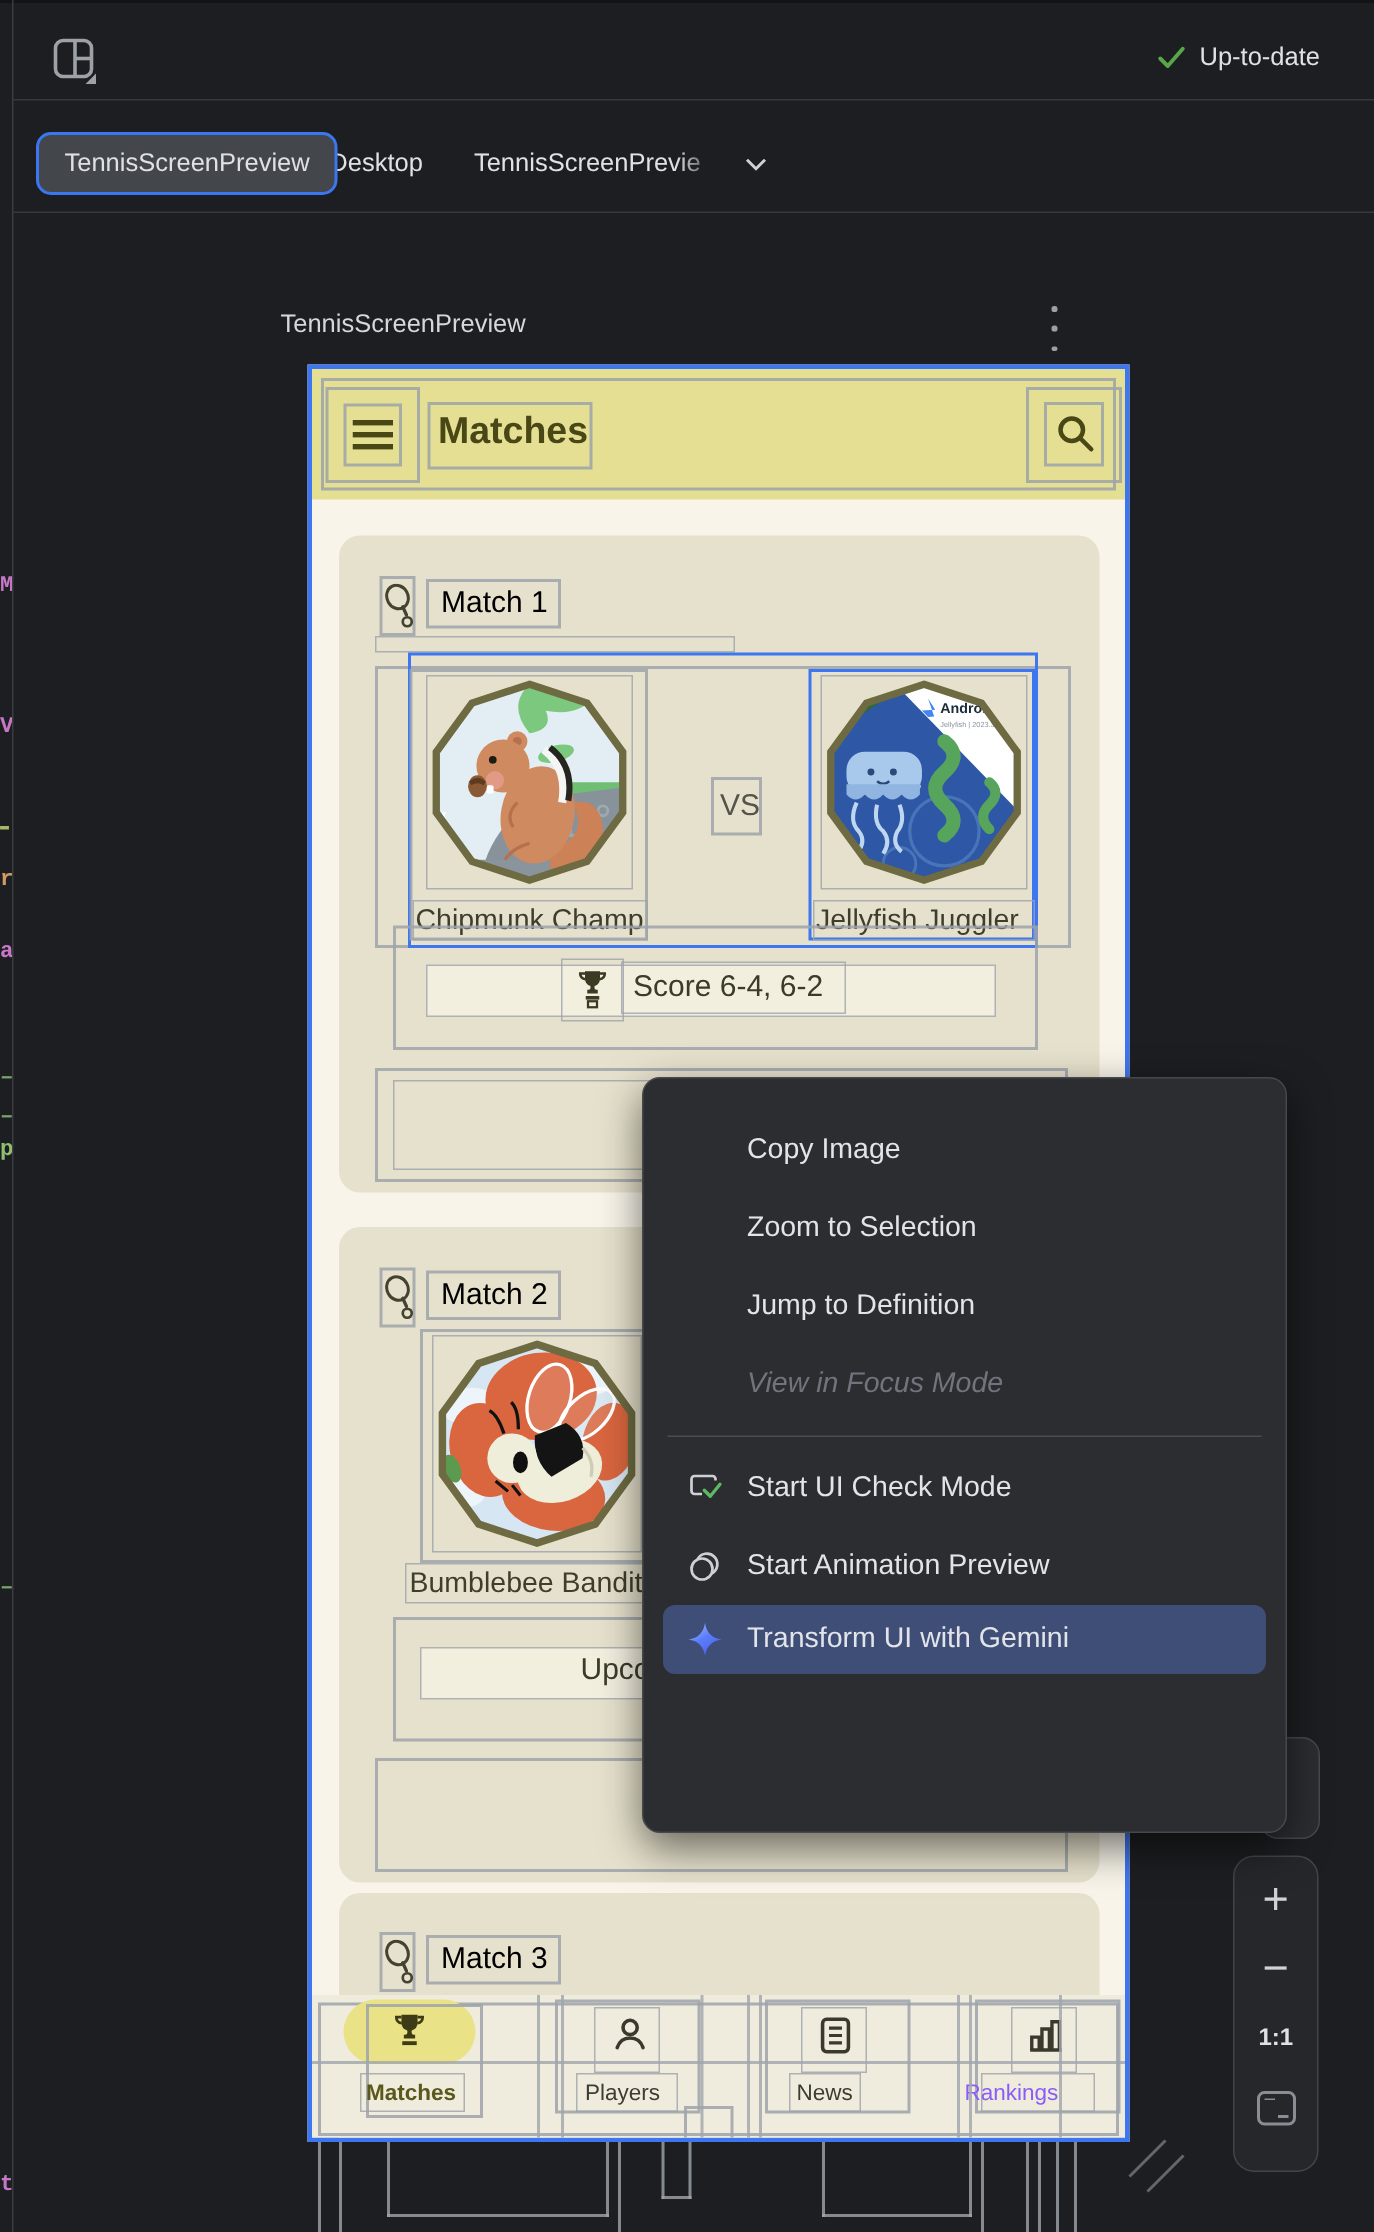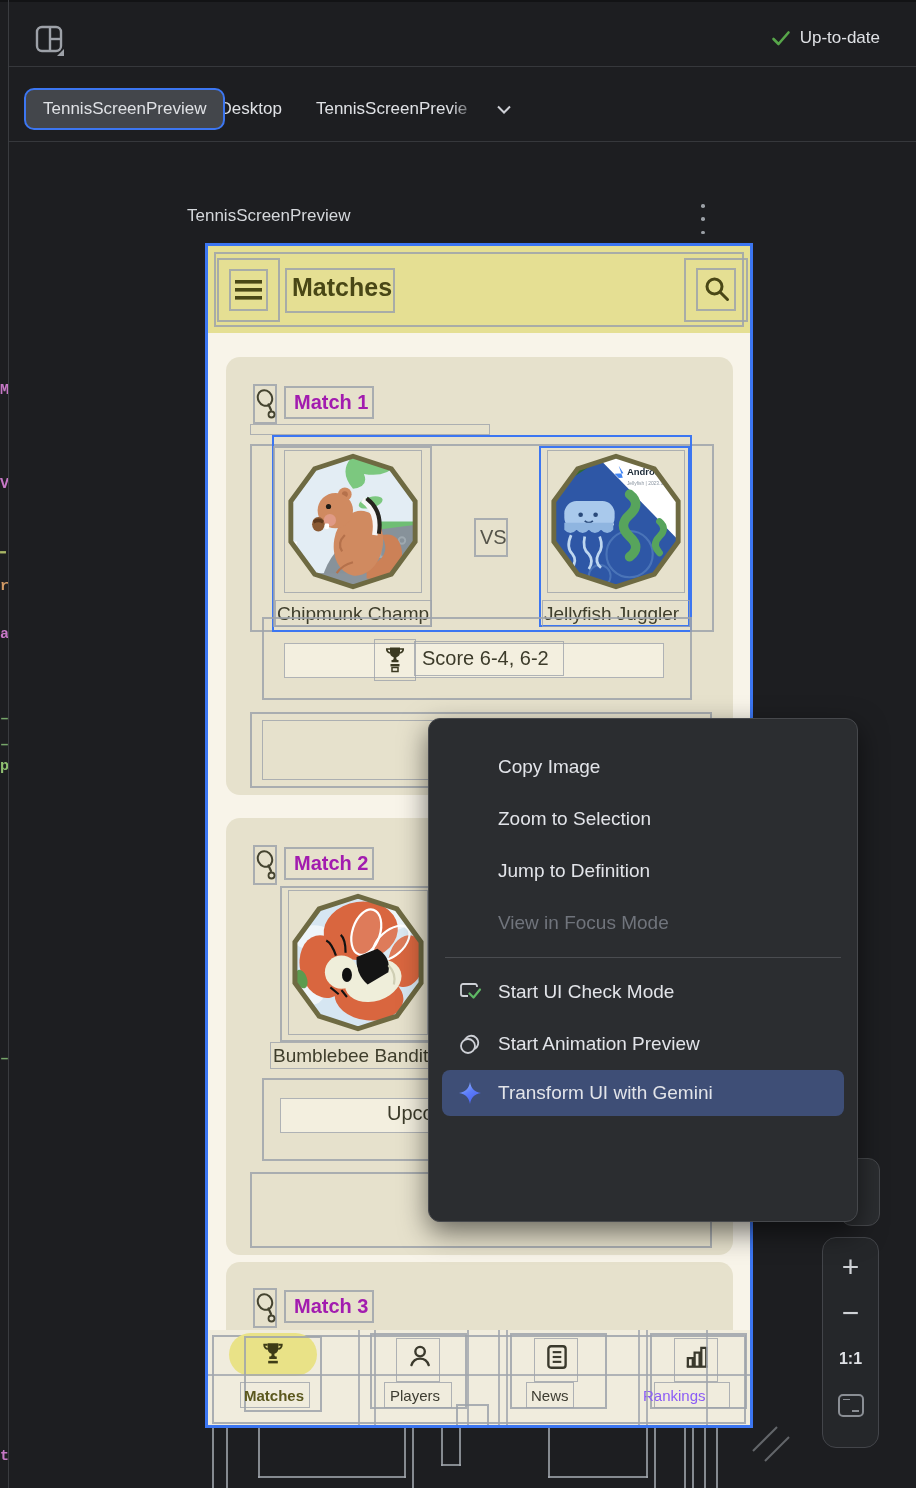--- a/index.html
+++ b/index.html
@@ -31,7 +31,7 @@
   .appbar{position:absolute;left:0;top:0;width:542px;height:87px;background:#e5df93;}
   .appbar-title{position:absolute;left:84px;top:27px;font-size:25px;font-weight:bold;color:#494716;}
   .card{position:absolute;left:18px;width:507px;background:#e6e1cc;border-radius:14px;}
-  .mlabel{position:absolute;font-size:20px;font-weight:bold;color:#a21caf;}
+  .mlabel{position:absolute;font-size:20px;font-weight:normal;color:#000000;}
   .pname{position:absolute;font-size:19px;color:#3f3e2c;white-space:nowrap;}
   .vs{position:absolute;font-size:20px;color:#55544a;}
   .scorebar{position:absolute;background:#f3efdf;}

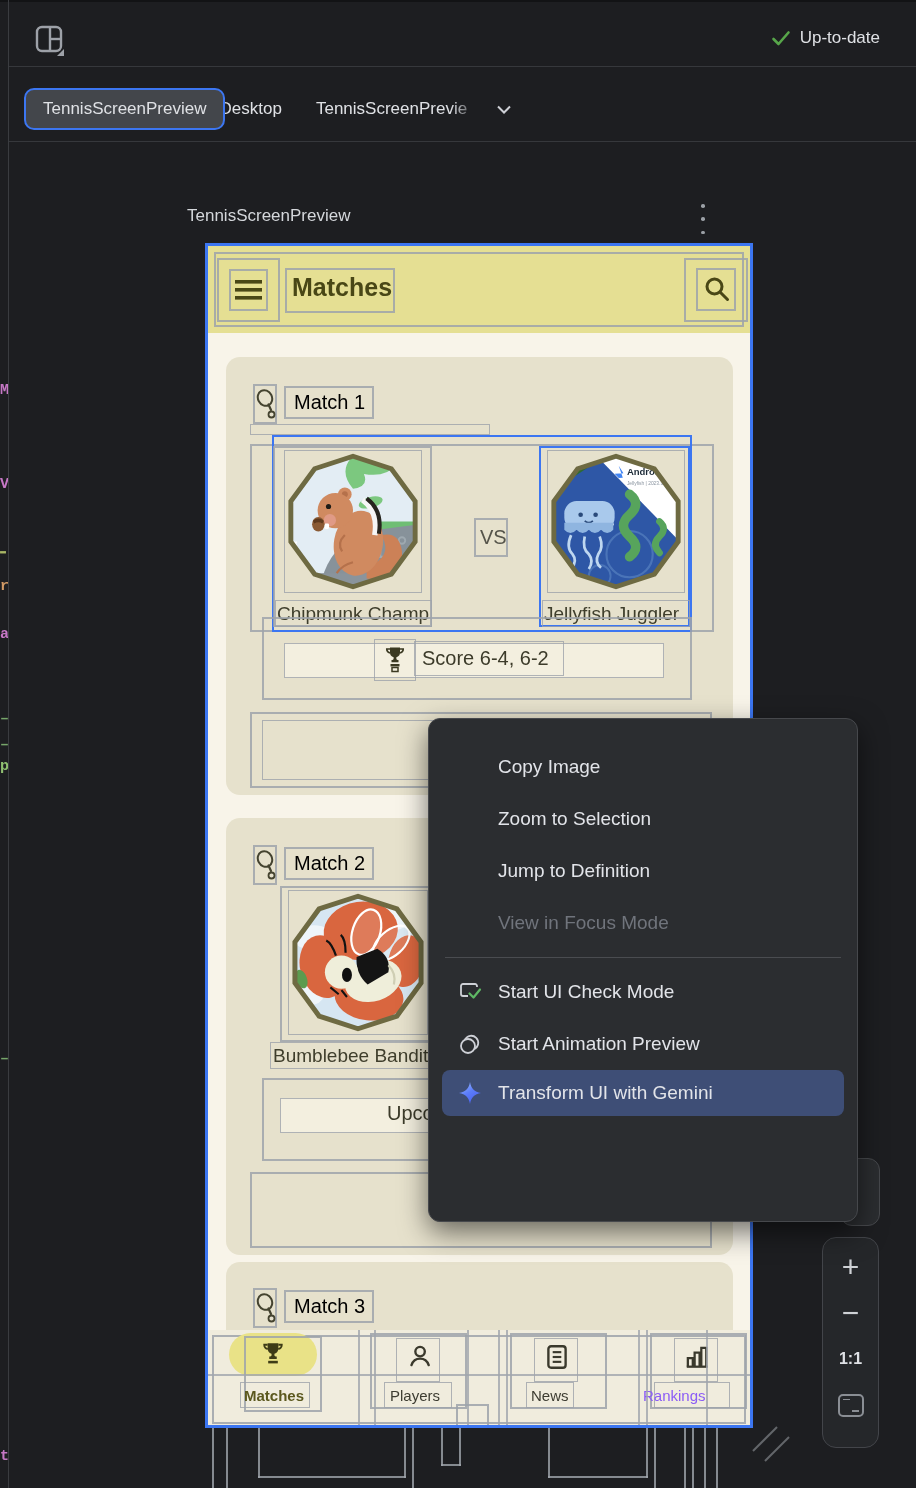--- a/index.html
+++ b/index.html
@@ -43,7 +43,7 @@
   .menu{left:428px;top:718px;width:430px;height:504px;background:#2b2d30;border:1px solid #46484c;border-radius:12px;
         box-shadow:0 10px 28px rgba(0,0,0,.55);z-index:50;box-sizing:border-box;padding-top:22px;}
   .mi{position:relative;height:52px;display:flex;align-items:center;padding-left:69px;font-size:19px;color:#e2e4e9;}
-  .mi.dis{color:#70747c;}
+  .mi.dis{color:#70747c;font-style:italic;}
   .mi .ic{position:absolute;left:28px;top:50%;transform:translateY(-50%);width:26px;height:26px;}
   .msep{height:1px;background:#4a4c50;margin:8px 16px;}
   .mi.hl{height:46px;margin:0 13px 0 13px;background:#3e4e76;border-radius:8px;padding-left:56px;}

